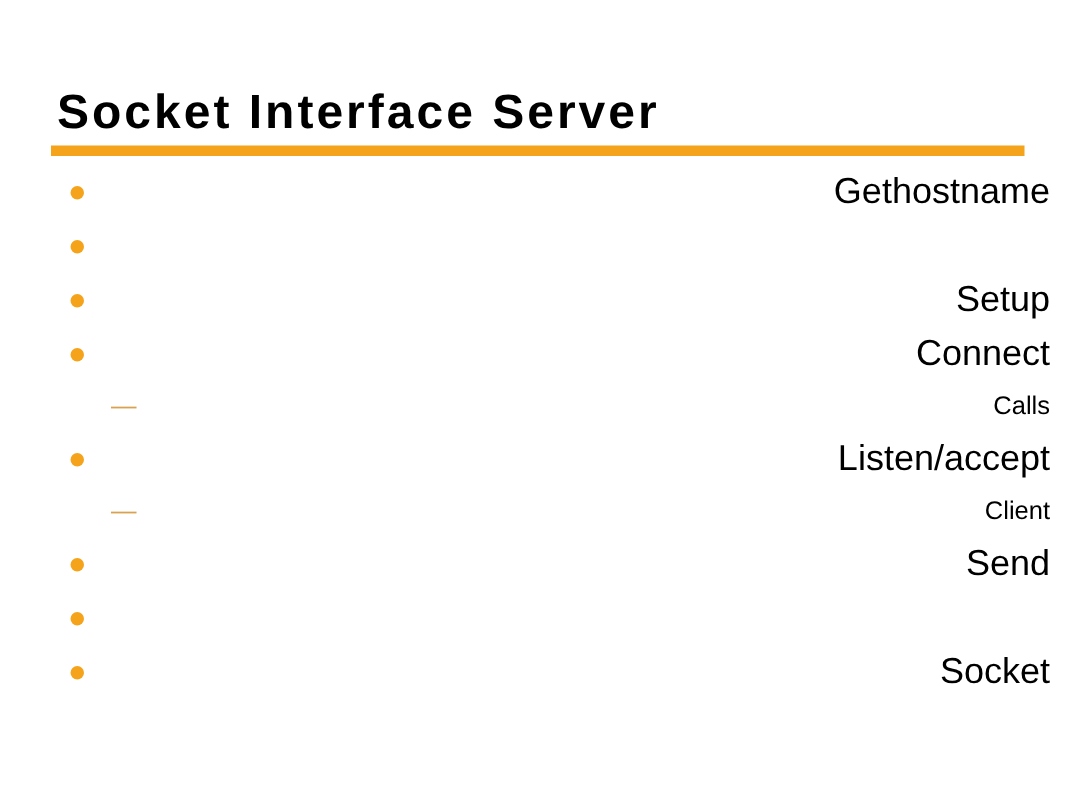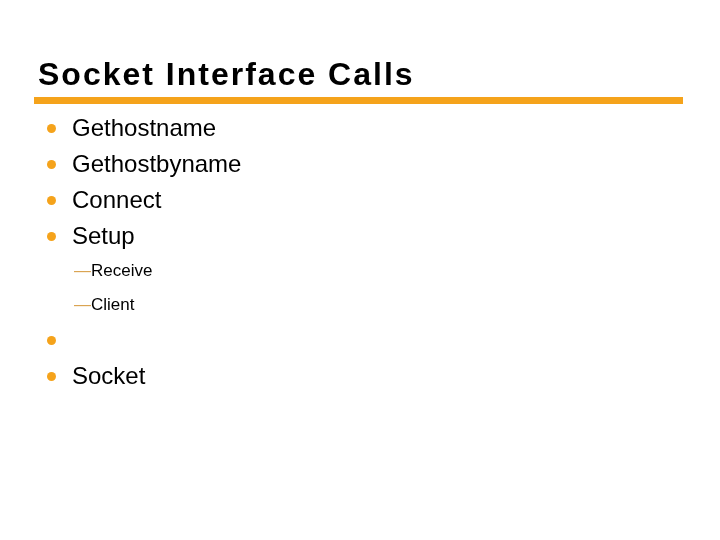--- a/index.html
+++ b/index.html
@@ -83,7 +83,7 @@
 
 <div class="slide">
 
-  <h1 class="slide-title">Socket Interface Calls</h1>
+  <h1 class="slide-title">Socket Interface Server</h1>
 
   <div class="title-rule"></div>
 

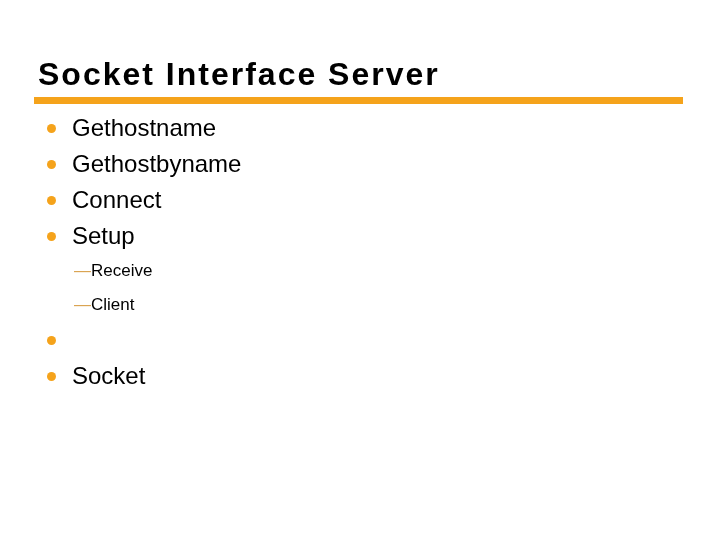--- a/index.html
+++ b/index.html
@@ -52,6 +52,7 @@
     display: flex;
     align-items: center;
     color: var(--text);
+    justify-content: space-between;
   }
   .row.main {
     height: 36px;

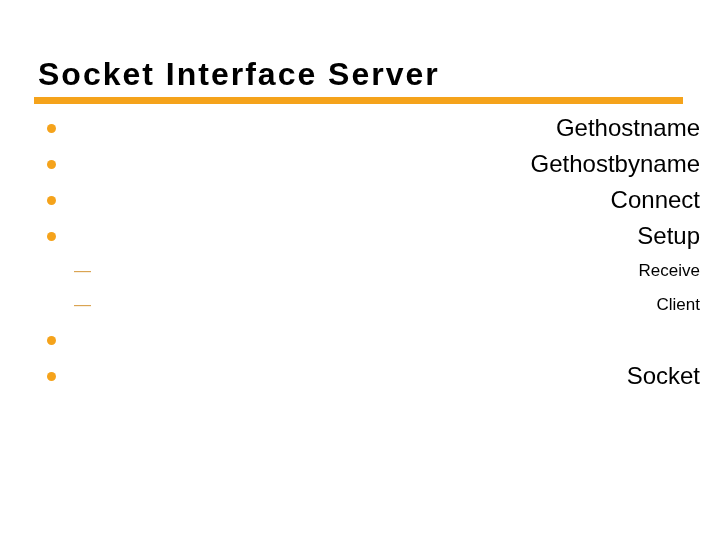--- a/index.html
+++ b/index.html
@@ -97,7 +97,6 @@
 
     <div class="row main">
       <span class="bullet"></span>
-      <span class="txt">Gethostbyname</span>
     </div>
 
     <div class="row main">

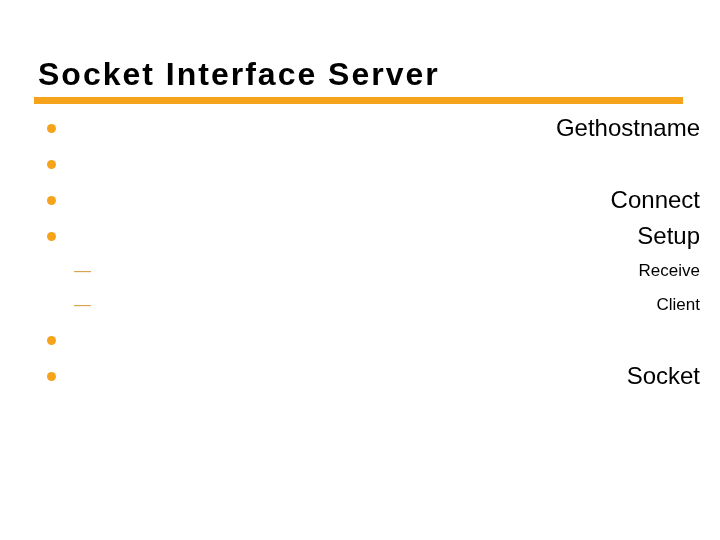--- a/index.html
+++ b/index.html
@@ -101,12 +101,12 @@
 
     <div class="row main">
       <span class="bullet"></span>
-      <span class="txt">Connect</span>
+      <span class="txt">Setup</span>
     </div>
 
     <div class="row main">
       <span class="bullet"></span>
-      <span class="txt">Setup</span>
+      <span class="txt">Connect</span>
     </div>
 
     <div class="row sub">

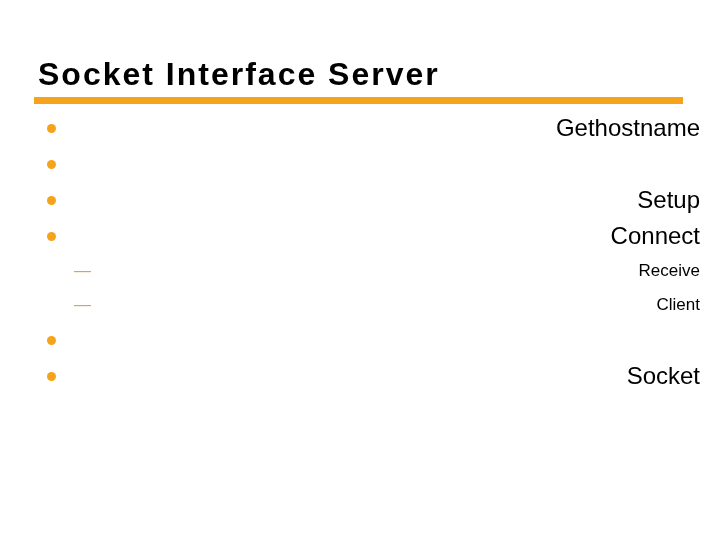--- a/index.html
+++ b/index.html
@@ -111,7 +111,7 @@
 
     <div class="row sub">
       <span class="dash">—</span>
-      <span class="txt">Receive</span>
+      <span class="txt">Calls</span>
     </div>
 
 

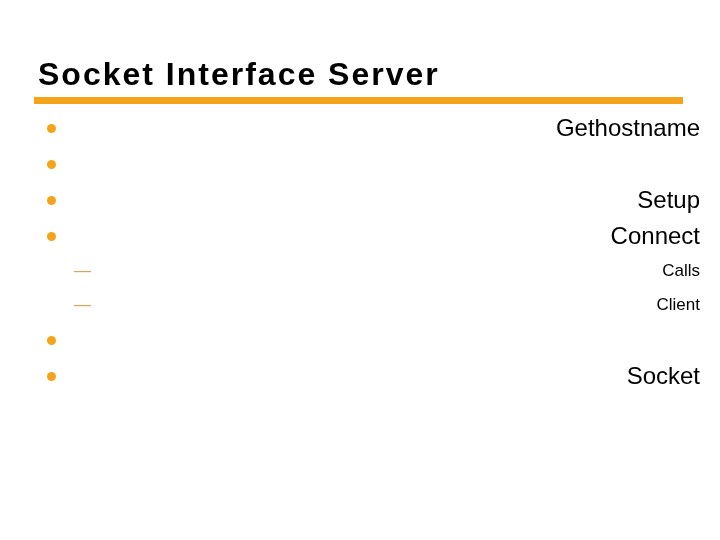--- a/index.html
+++ b/index.html
@@ -114,6 +114,10 @@
       <span class="txt">Calls</span>
     </div>
 
+    <div class="row main">
+      <span class="bullet"></span>
+      <span class="txt">Listen/accept</span>
+    </div>
 
     <div class="row sub">
       <span class="dash">—</span>

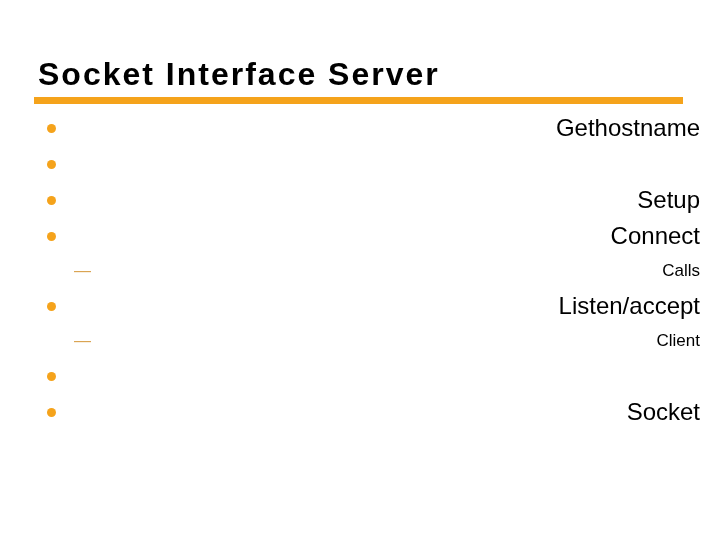--- a/index.html
+++ b/index.html
@@ -124,6 +124,10 @@
       <span class="txt">Client</span>
     </div>
 
+    <div class="row main">
+      <span class="bullet"></span>
+      <span class="txt">Send</span>
+    </div>
 
     <div class="row main">
       <span class="bullet"></span>

